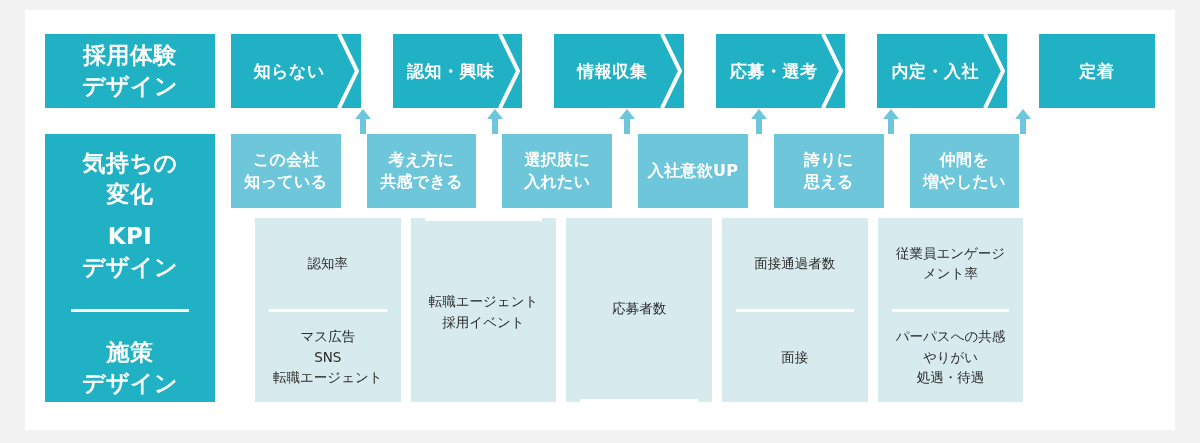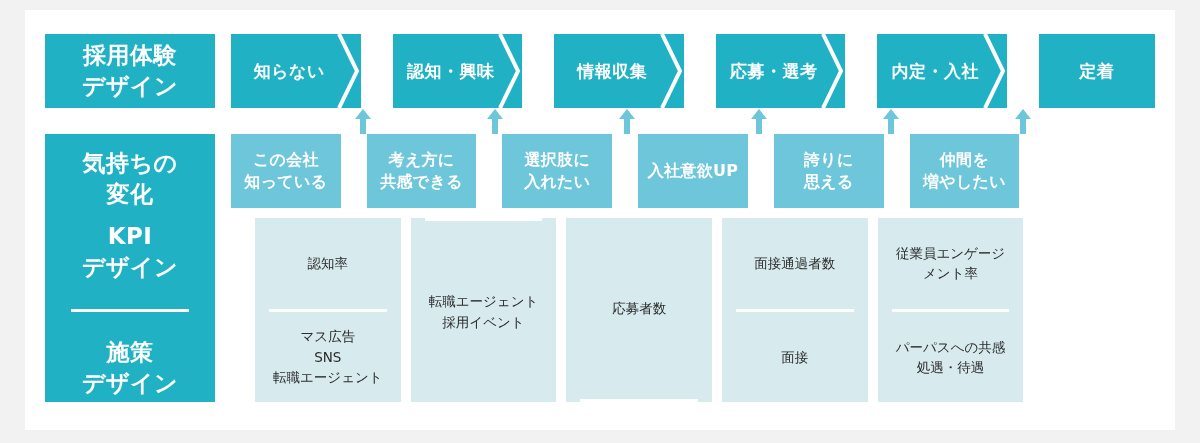--- a/index.html
+++ b/index.html
@@ -317,6 +317,7 @@
           <div class="seg">
             <div>
               <div>パーパスへの共感</div>
+              <div>やりがい</div>
               <div>処遇・待遇</div>
             </div>
           </div>

